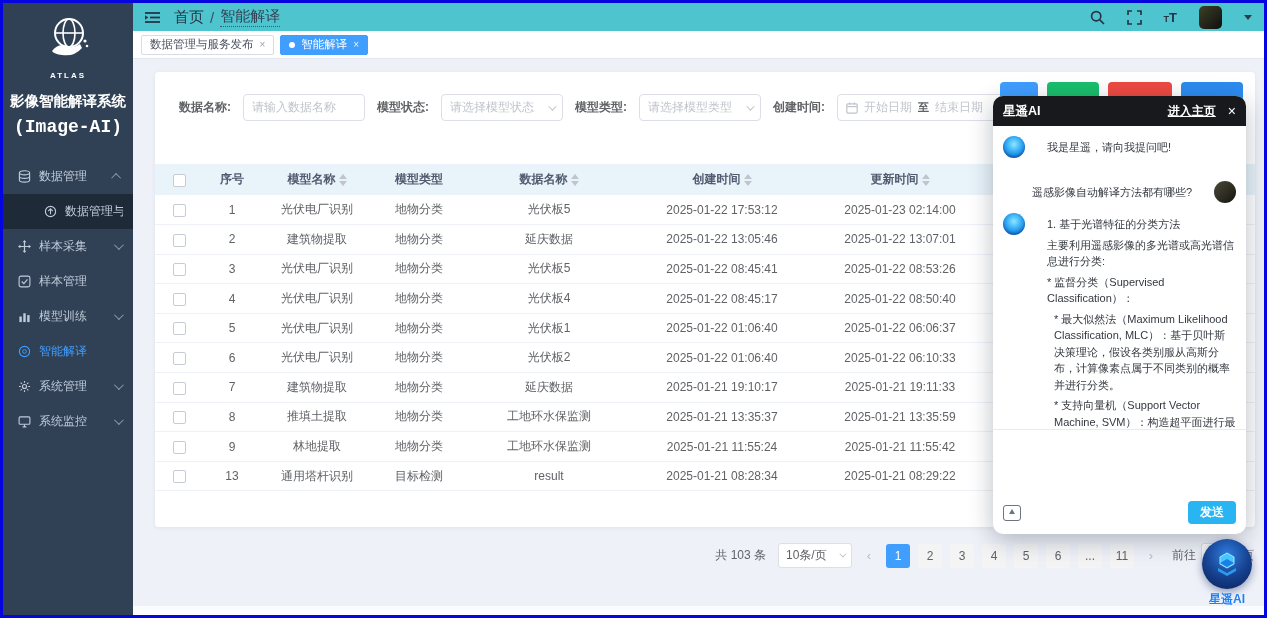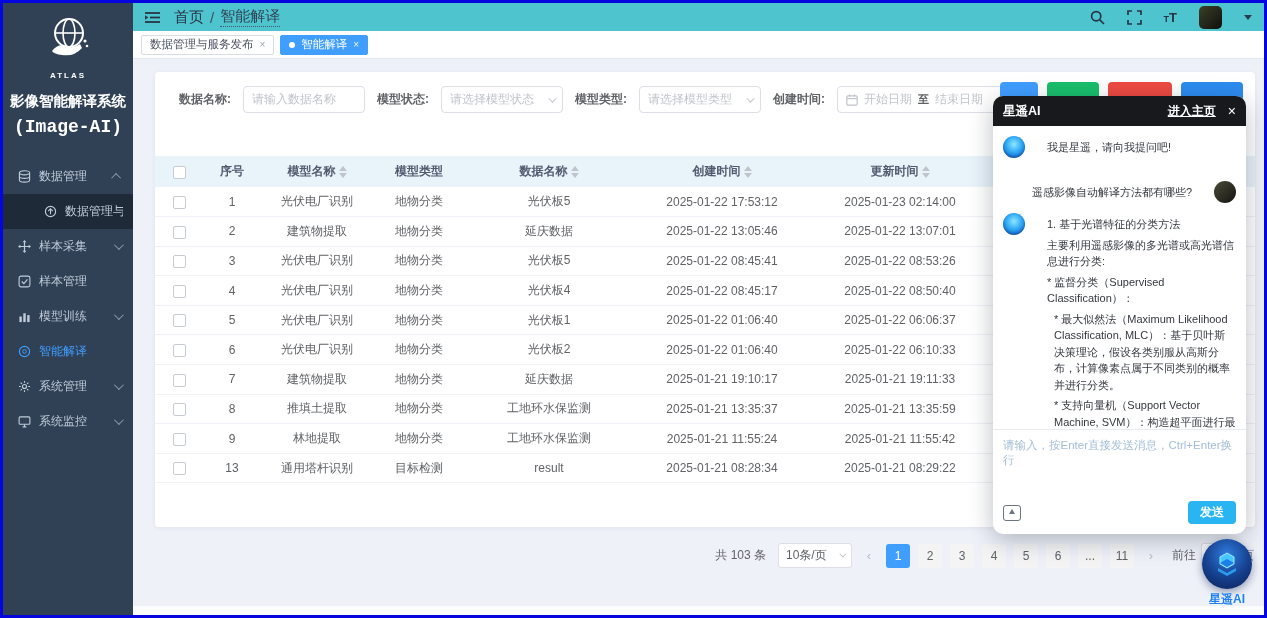--- a/index.html
+++ b/index.html
@@ -54,7 +54,7 @@
   .bottom-strip { position:absolute; left:0; bottom:0; width:100%; height:9px; background:#fbfcfe; }
   .card { position:absolute; left:22px; top:13px; width:1100px; height:455px; background:#fff; border-radius:4px; box-shadow:0 1px 4px rgba(40,60,100,0.08); }
 
-  .filter-row { display:flex; align-items:center; padding:14px 0 0 24px; gap:12px; flex-wrap:nowrap; }
+  .filter-row { display:flex; align-items:center; padding:22px 0 0 24px; gap:12px; flex-wrap:nowrap; }
   .f-label { font-size:12px; font-weight:bold; color:#606266; white-space:nowrap; }
   .f-input, .f-select, .f-date { height:27px; border:1px solid #dcdfe6; border-radius:4px; background:#fff; display:flex; align-items:center; padding:0 8px; font-size:12px; color:#c0c4cc; }
   .f-input { width:122px; }

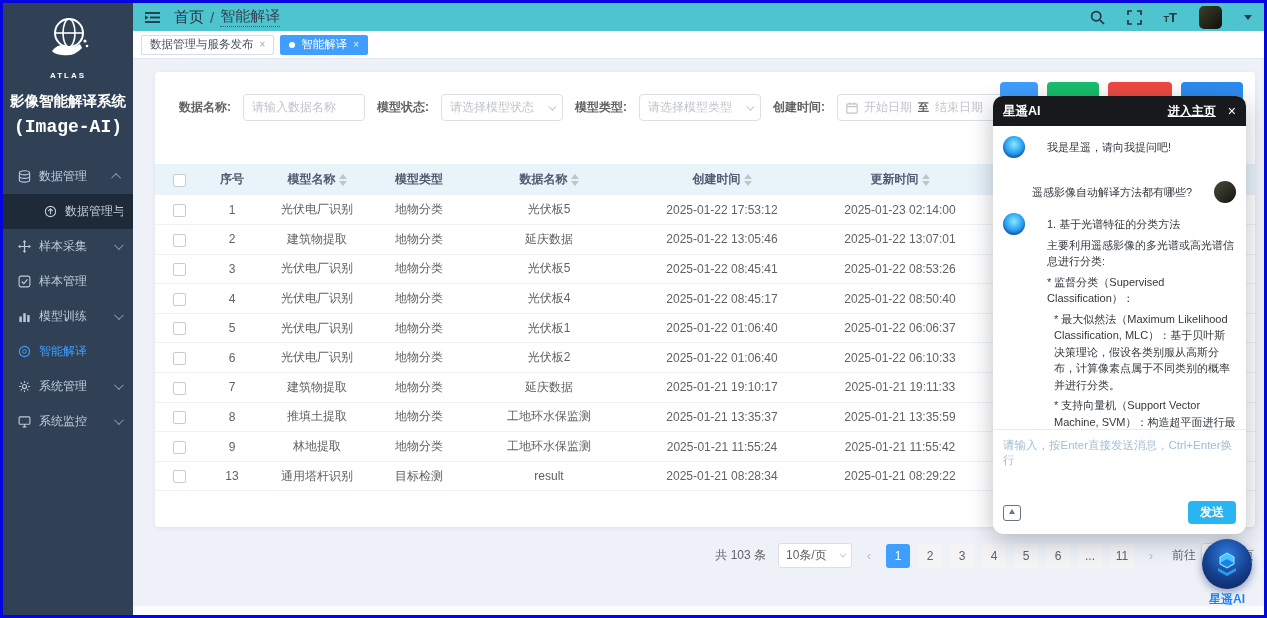--- a/index.html
+++ b/index.html
@@ -513,7 +513,6 @@
         </div>
       </div>
     <div class="chat-input-area">
-      <div class="chat-ph">请输入，按Enter直接发送消息，Ctrl+Enter换行</div>
       <div class="chat-tools">
         <span class="upload-icon"></span>
         <button class="send-btn">发送</button>

